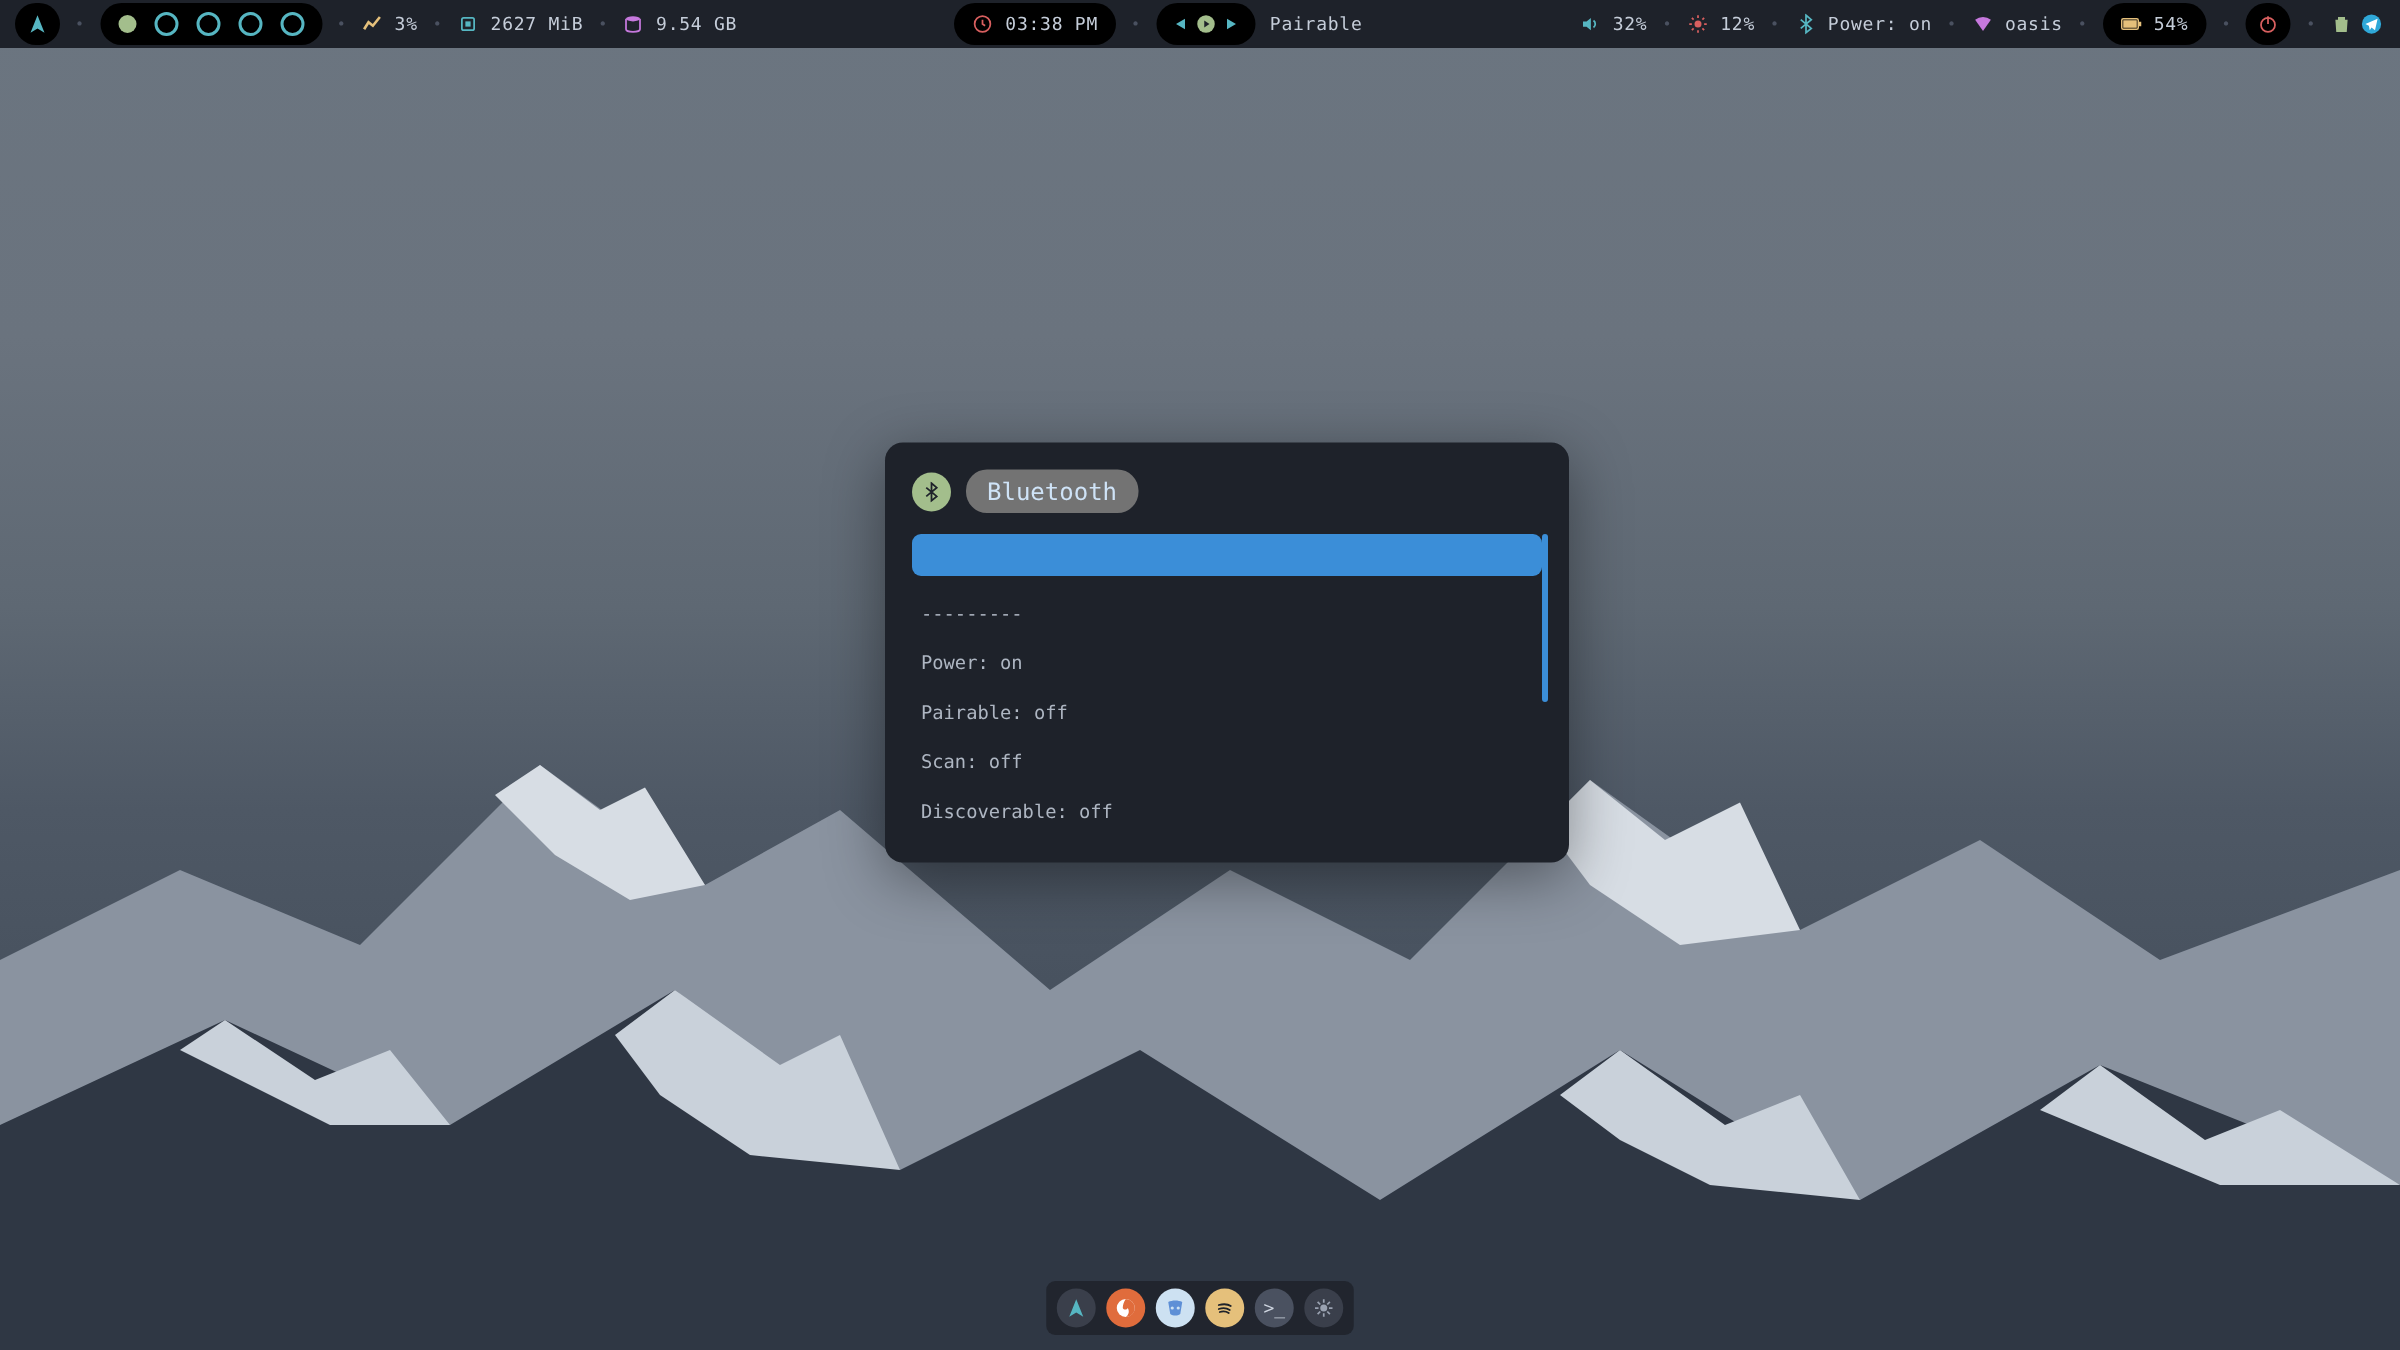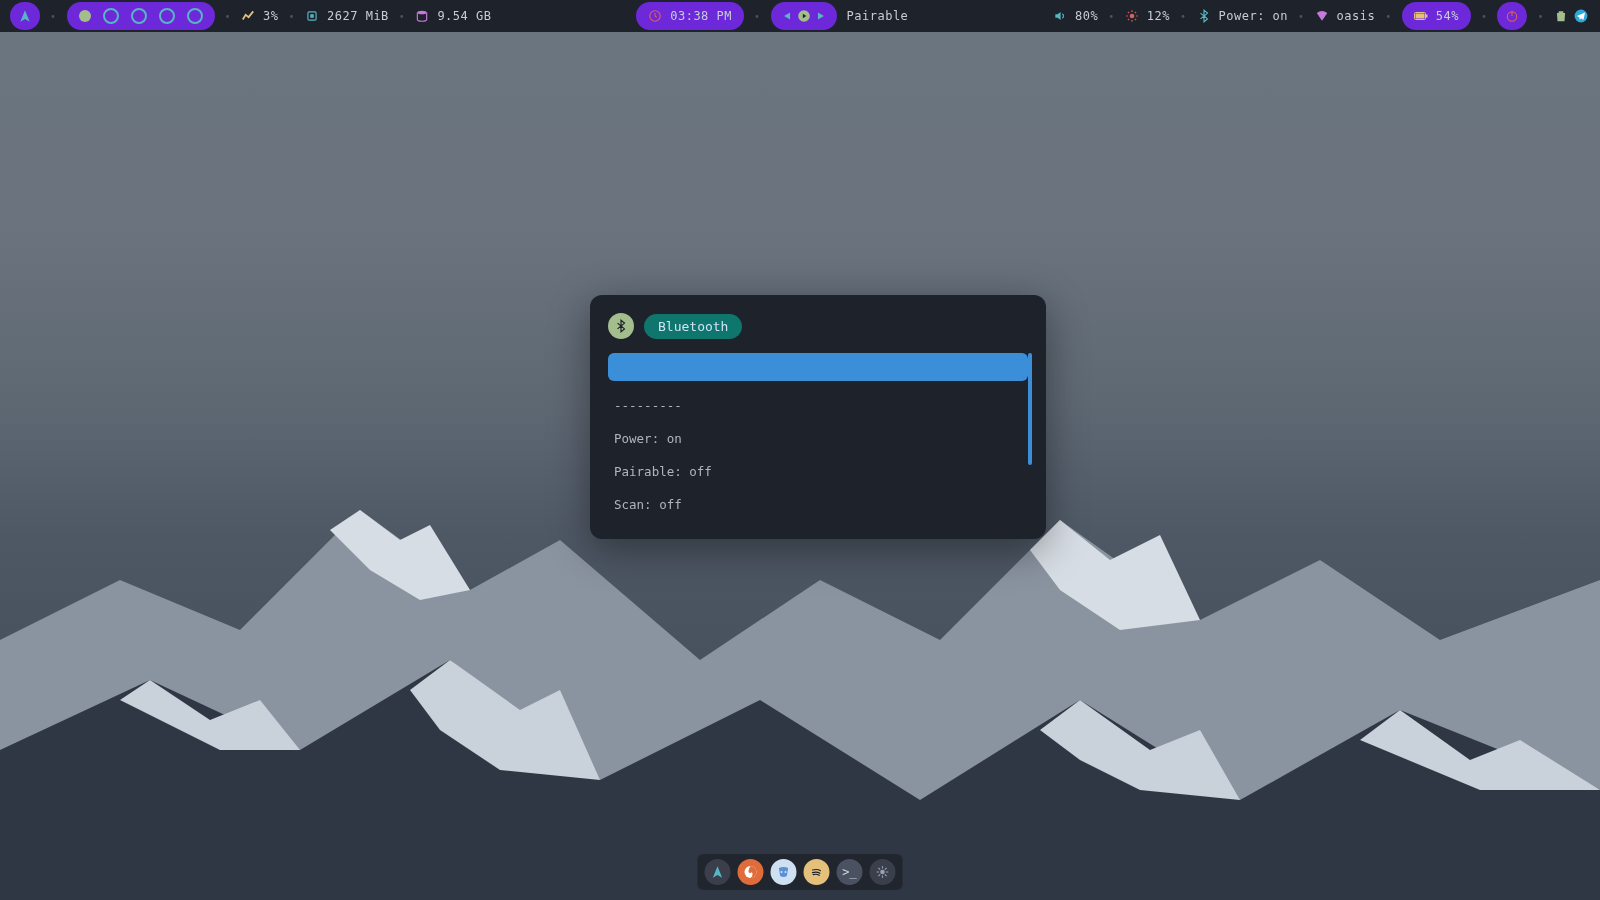--- a/index.html
+++ b/index.html
@@ -12,7 +12,7 @@
   .bar{position:absolute;top:0;left:0;right:0;height:32px;background:#1e222a;
        display:flex;align-items:center;color:#c5cdd9;font-size:12px;letter-spacing:.5px;}
   .seg{display:flex;align-items:center;gap:8px;}
-  .pill{display:flex;align-items:center;gap:8px;background:#6d28d9;border-radius:14px;
+  .pill{display:flex;align-items:center;gap:8px;background:#000000;border-radius:14px;
         padding:4px 12px;height:20px;}
   .pill.tight{padding:4px 8px;}
   .sep{color:#4a5160;margin:0 10px;font-size:10px;}

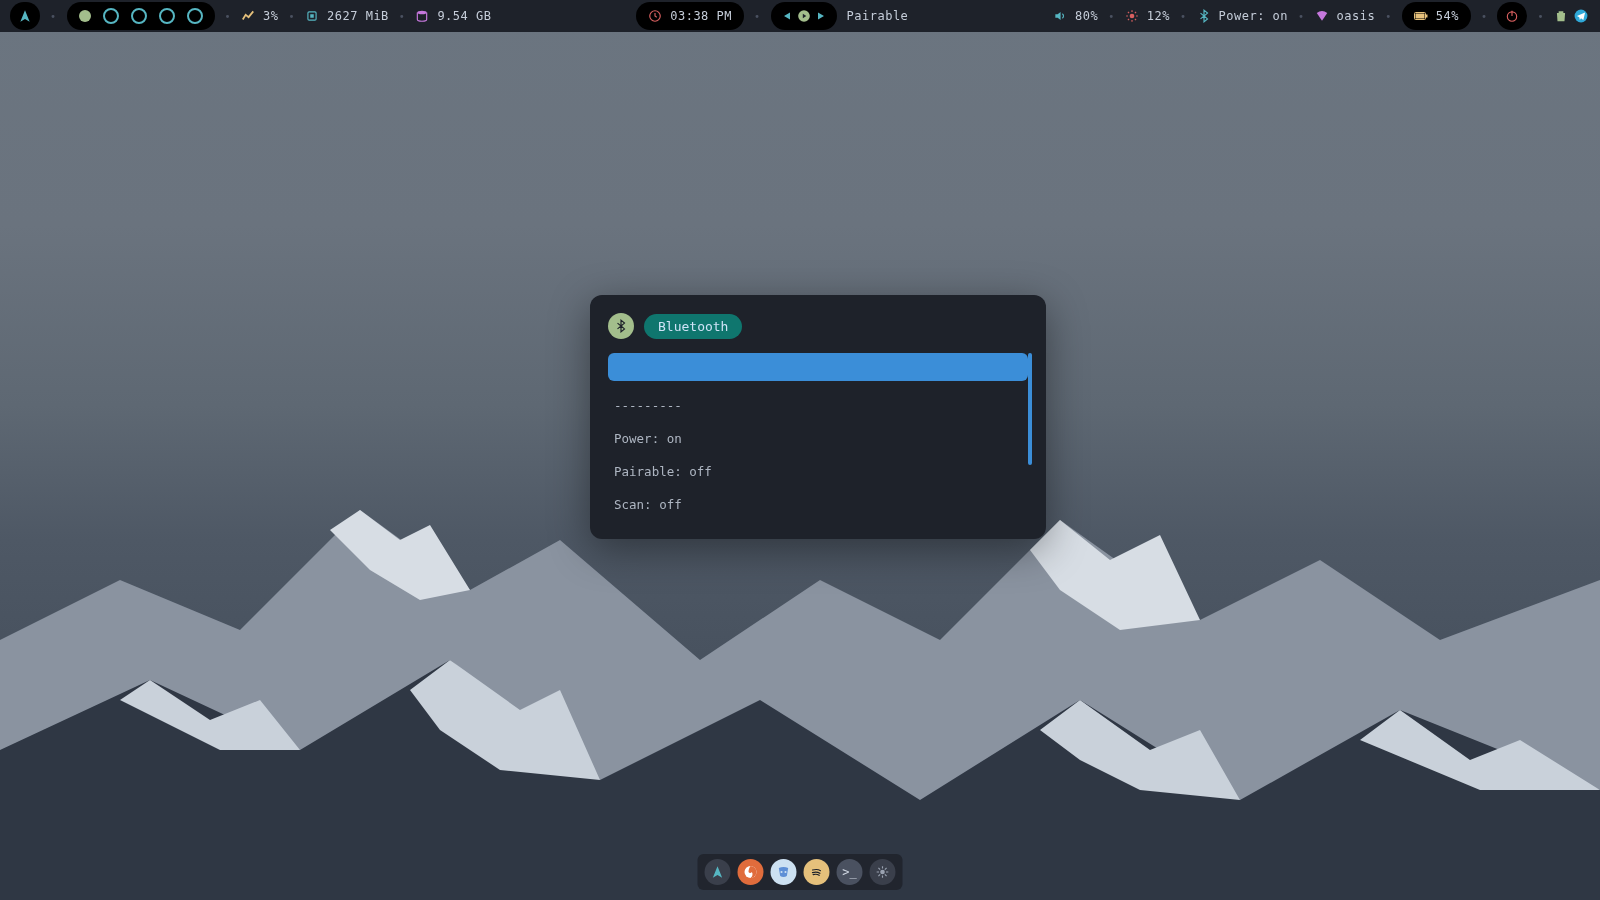--- a/index.html
+++ b/index.html
@@ -161,7 +161,7 @@
           <path d="M16 8a5 5 0 010 8" stroke="#56b6c2" fill="none" stroke-width="2"></path>
         </svg>
     </span>
-    <span class="txt">80%</span>
+    <span class="txt">32%</span>
   </div>
 
   <span class="sep">•</span>

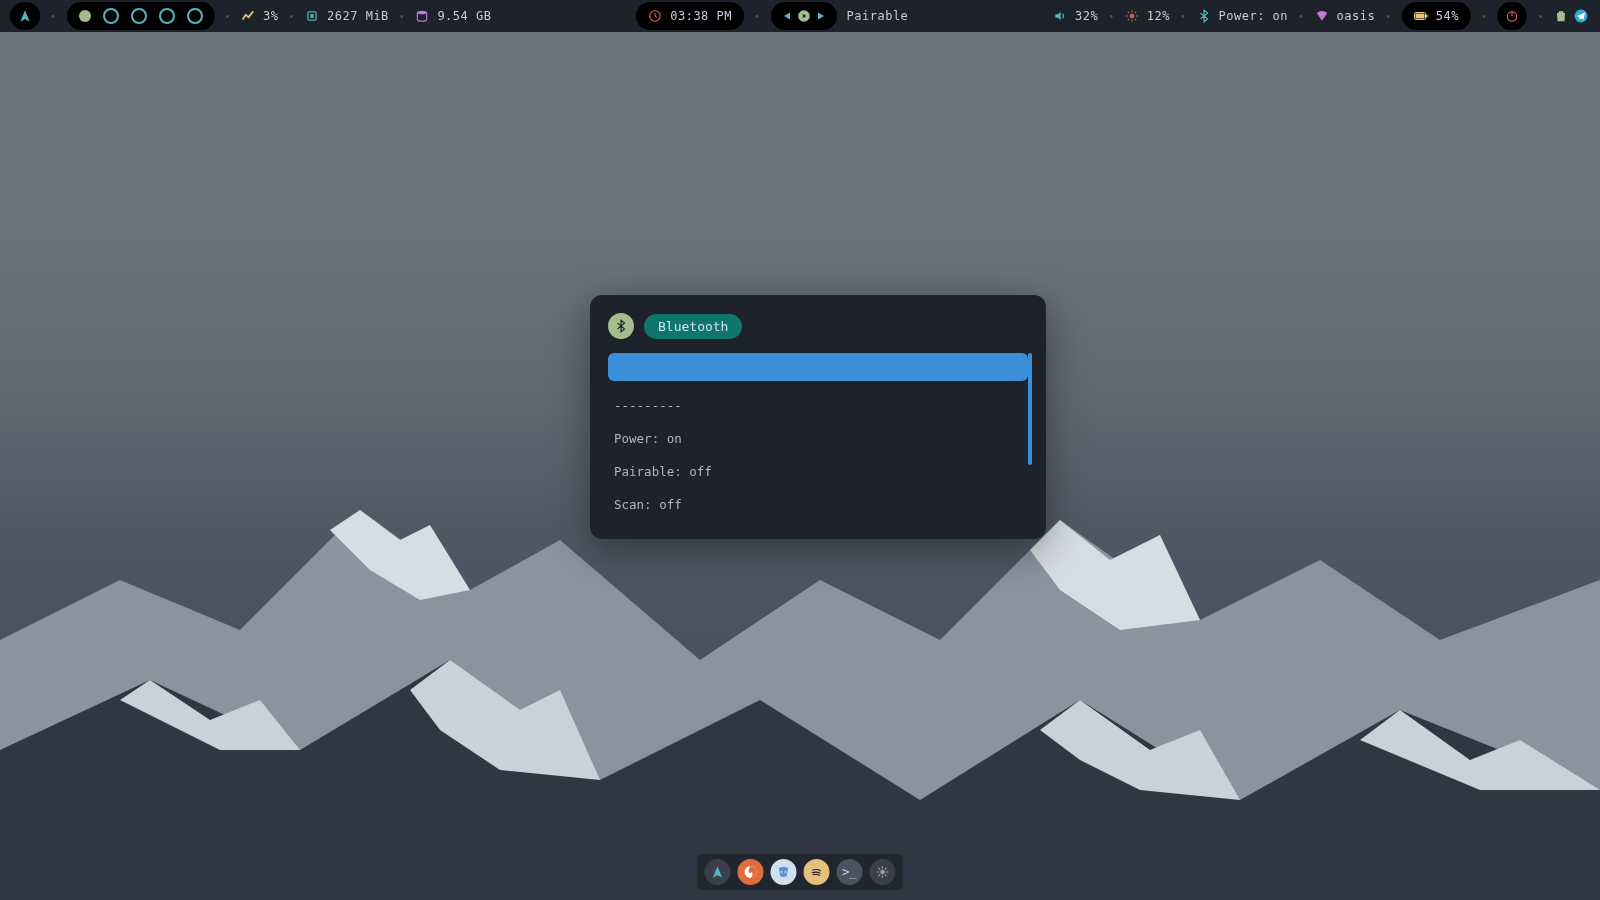--- a/index.html
+++ b/index.html
@@ -32,8 +32,8 @@
   .popup-head{display:flex;gap:10px;align-items:center;margin-bottom:14px;}
   .badge-round{width:26px;height:26px;border-radius:50%;background:#a3be8c;
                display:flex;align-items:center;justify-content:center;}
-  .badge-pill{background:#0f766e;color:#cfe3f7;border-radius:14px;padding:5px 14px;
-              font-size:13px;}
+  .badge-pill{background:#737373;color:#cfe3f7;border-radius:14px;padding:5px 14px;
+              font-size:16px;}
   .popup-body{position:relative;}
   .search-row{background:#3b8ed8;height:28px;border-radius:6px;margin-bottom:8px;}
   .entries{display:flex;flex-direction:column;}

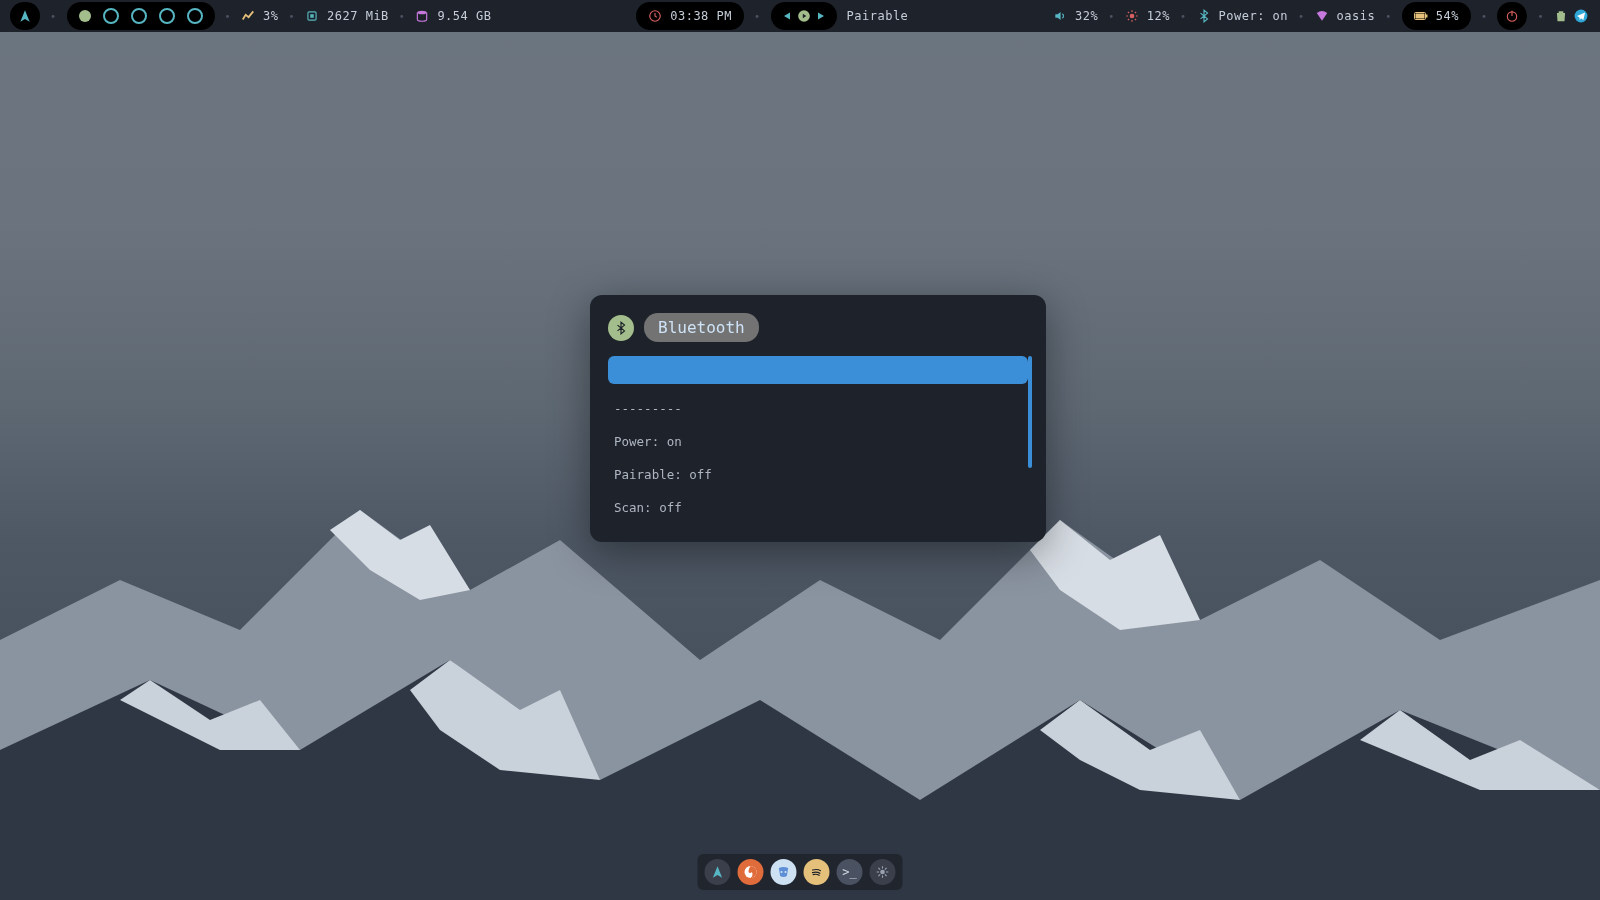--- a/index.html
+++ b/index.html
@@ -267,6 +267,7 @@
       <div class="entry">Power: on</div>
       <div class="entry">Pairable: off</div>
       <div class="entry">Scan: off</div>
+      <div class="entry">Discoverable: off</div>
     </div>
   </div>
 </div>

